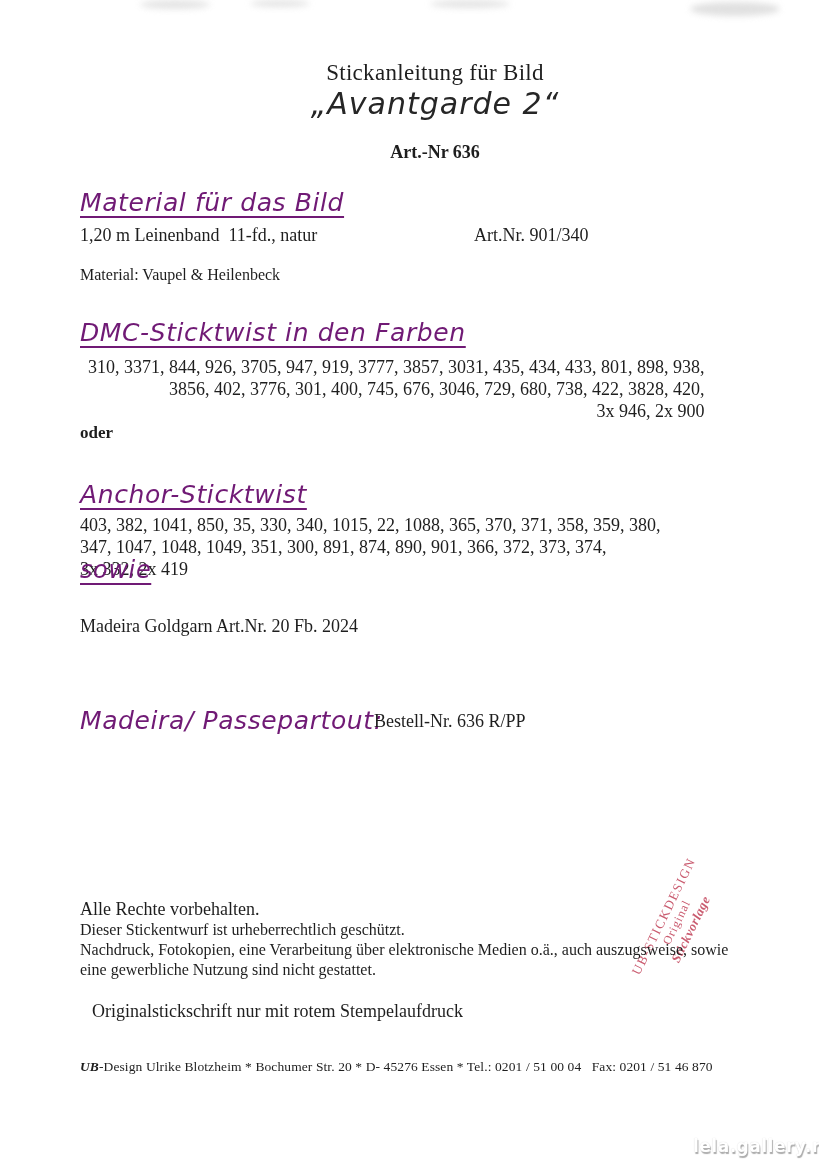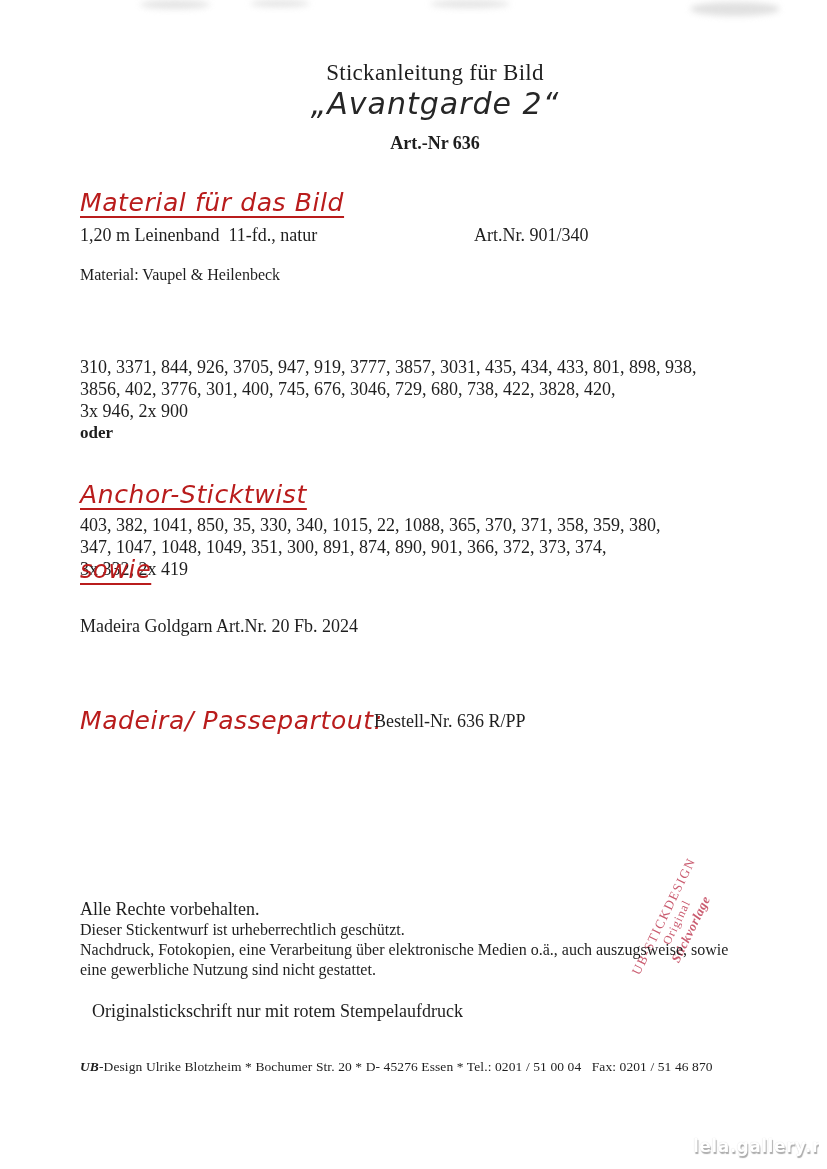--- a/index.html
+++ b/index.html
@@ -20,7 +20,7 @@
     font-family:"DejaVu Sans",sans-serif;font-style:italic;
     font-size:30px;letter-spacing:1px;color:#262626;
   }
-  .title-l3{font-size:18px;font-weight:bold;margin-top:12px;}
+  .title-l3{font-size:18px;font-weight:bold;margin-top:21px;}
   
   .hand{
     font-family:"DejaVu Sans",sans-serif;font-style:italic;

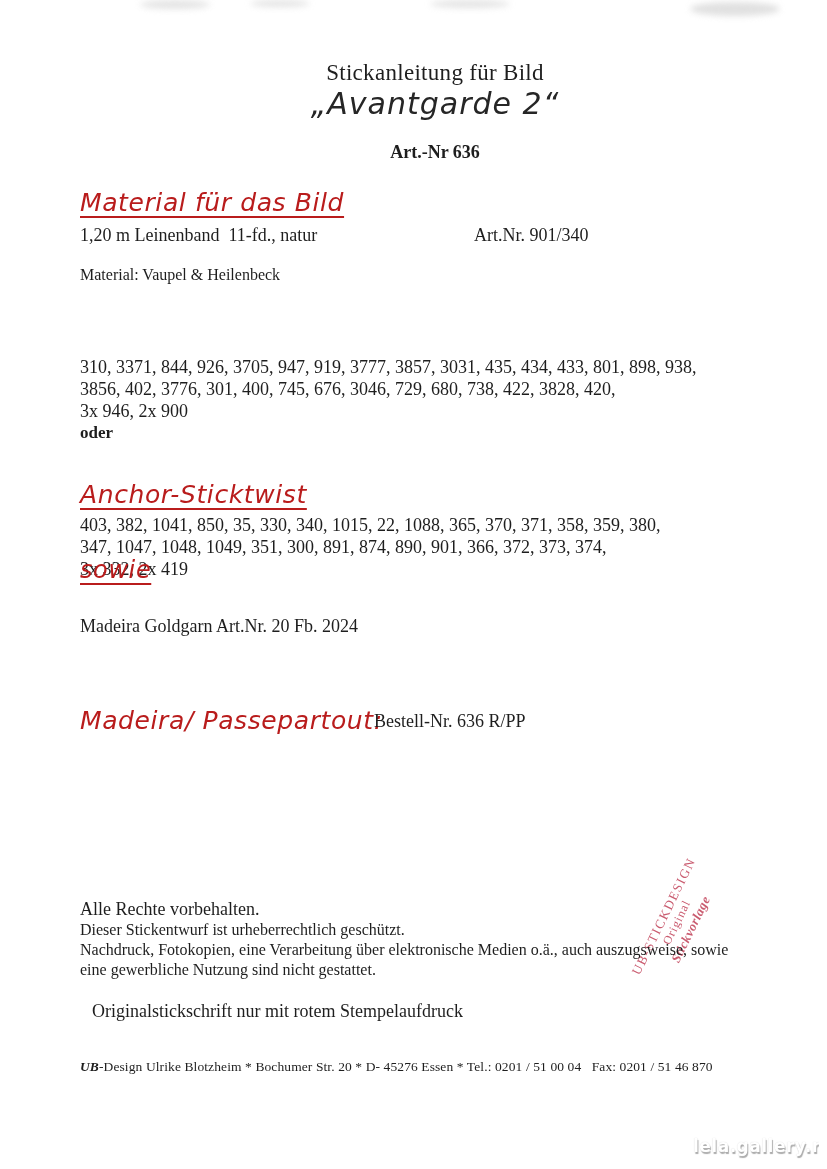--- a/index.html
+++ b/index.html
@@ -24,7 +24,7 @@
   
   .hand{
     font-family:"DejaVu Sans",sans-serif;font-style:italic;
-    font-size:25px;letter-spacing:0.6px;color:#b91c1c;
+    font-size:25px;letter-spacing:0.6px;color:#701a75;
   }
   .hand.u{
     text-decoration:underline;

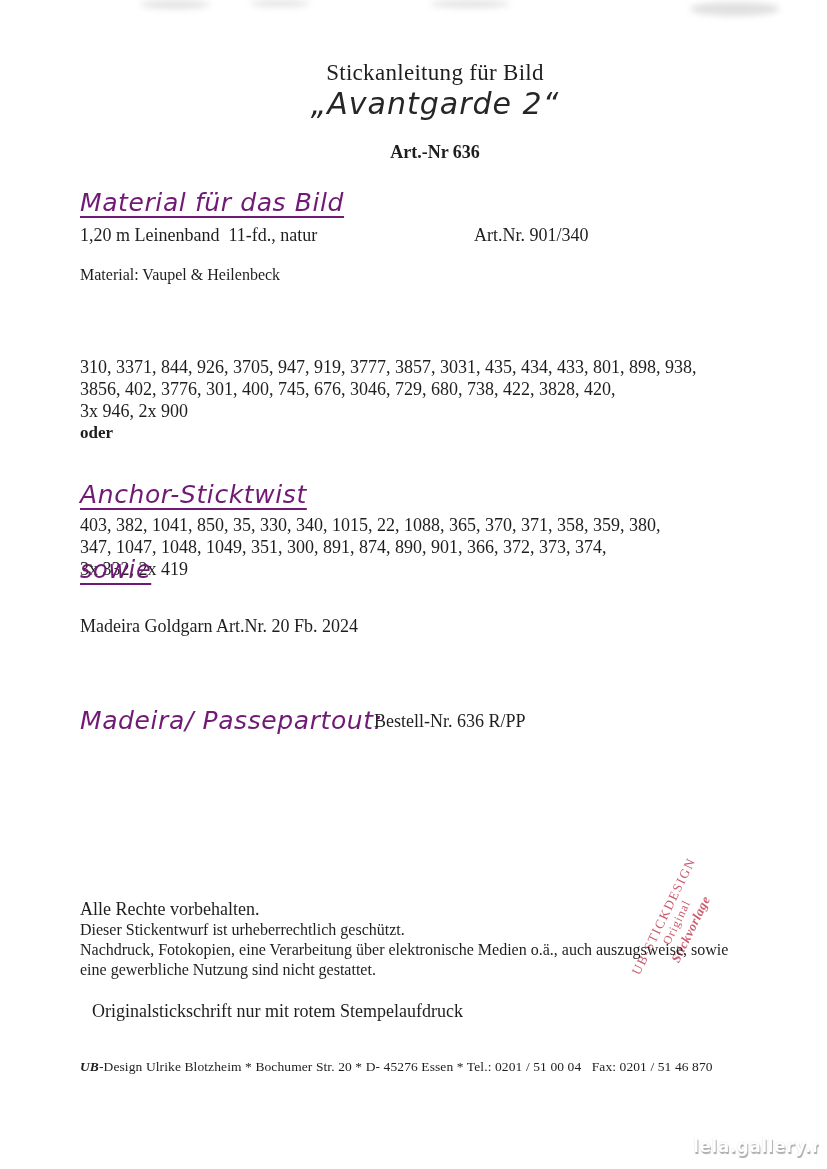--- a/index.html
+++ b/index.html
@@ -85,6 +85,7 @@
   <div class="abs body-serif" style="left:474px;top:225px;">Art.Nr. 901/340</div>
   <div class="abs body-serif-sm" style="left:80px;top:266px;">Material: Vaupel &amp; Heilenbeck</div>
 
+  <div class="abs hand u" style="left:80px;top:318px;">DMC-Sticktwist in den Farben</div>
   <div class="abs body-serif lines" style="left:80px;top:356px;">
     <div>310, 3371, 844, 926, 3705, 947, 919, 3777, 3857, 3031, 435, 434, 433, 801, 898, 938,</div>
     <div>3856, 402, 3776, 301, 400, 745, 676, 3046, 729, 680, 738, 422, 3828, 420,</div>

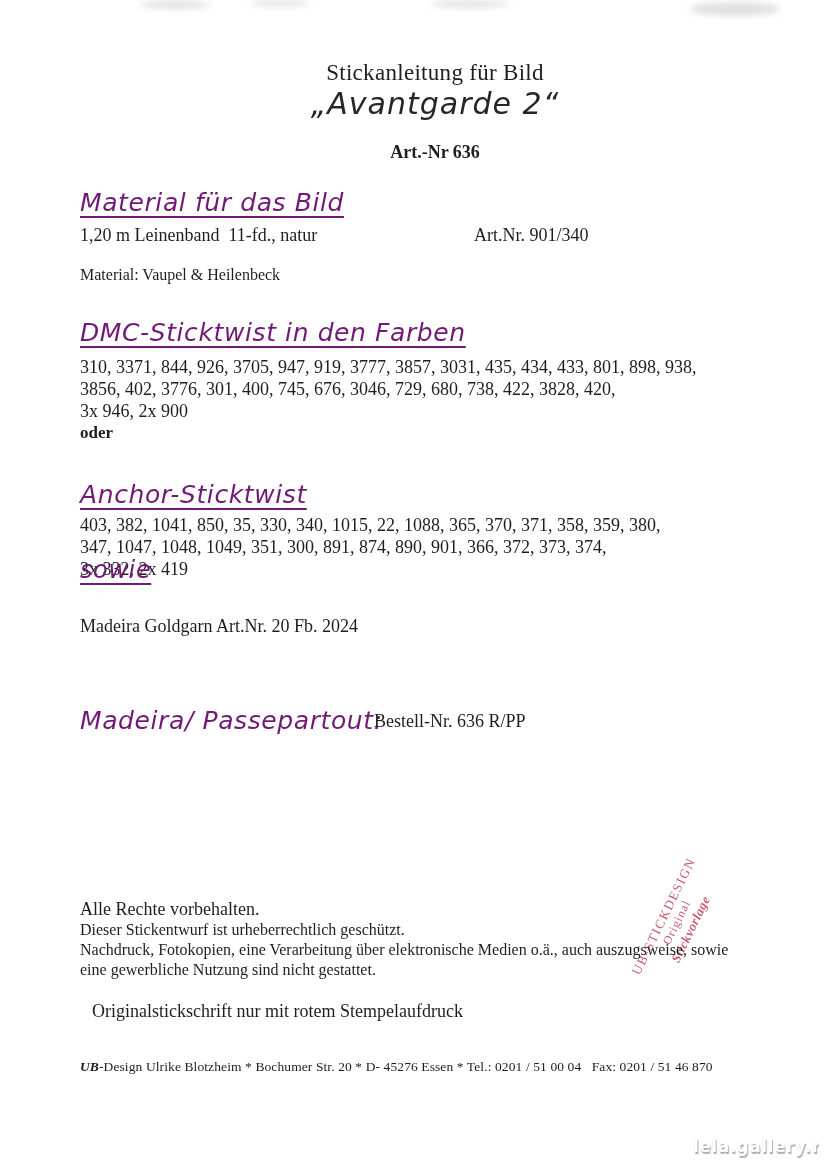--- a/index.html
+++ b/index.html
@@ -86,7 +86,7 @@
   <div class="abs body-serif-sm" style="left:80px;top:266px;">Material: Vaupel &amp; Heilenbeck</div>
 
   <div class="abs hand u" style="left:80px;top:318px;">DMC-Sticktwist in den Farben</div>
-  <div class="abs body-serif lines" style="left:80px;top:356px;">
+  <div class="abs body-serif lines" style="left:88px;top:356px;text-align:right;">
     <div>310, 3371, 844, 926, 3705, 947, 919, 3777, 3857, 3031, 435, 434, 433, 801, 898, 938,</div>
     <div>3856, 402, 3776, 301, 400, 745, 676, 3046, 729, 680, 738, 422, 3828, 420,</div>
     <div>3x 946, 2x 900</div>

